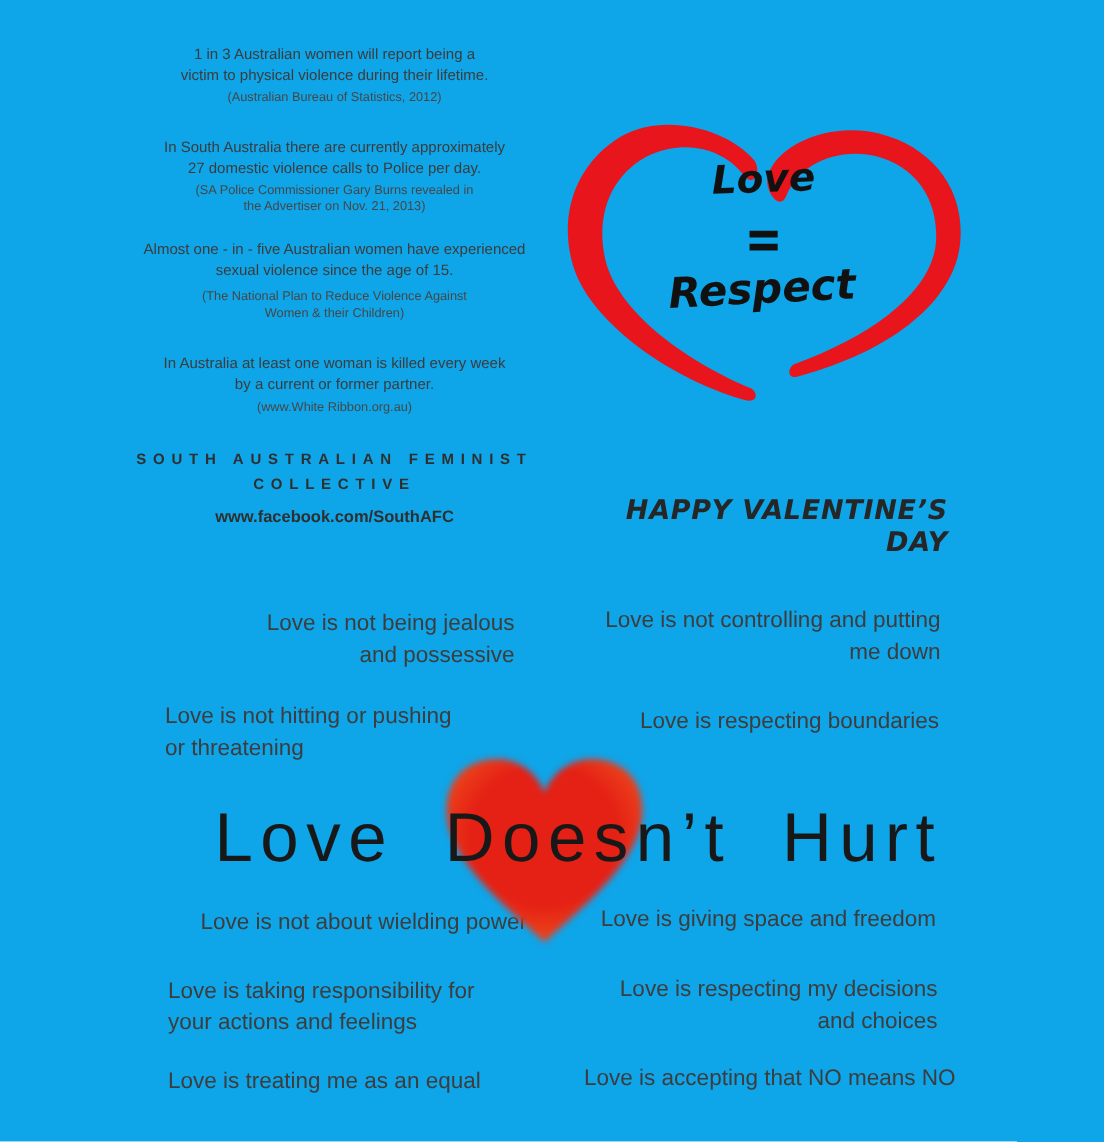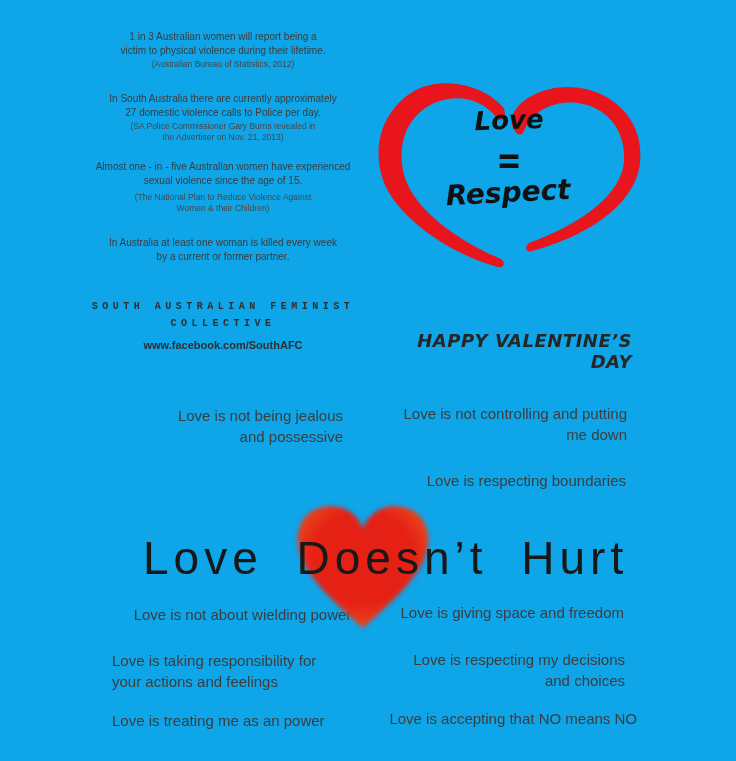--- a/index.html
+++ b/index.html
@@ -67,6 +67,7 @@
 
   <div class="abs stat-text pre" style="top:236px">In Australia at least one woman is killed every week
 by a current or former partner.</div>
+  <div class="abs stat-source pre" style="top:266px">(www.White Ribbon.org.au)</div>
 
   <div class="abs org-name pre" style="top:298px">SOUTH AUSTRALIAN FEMINIST
 COLLECTIVE</div>

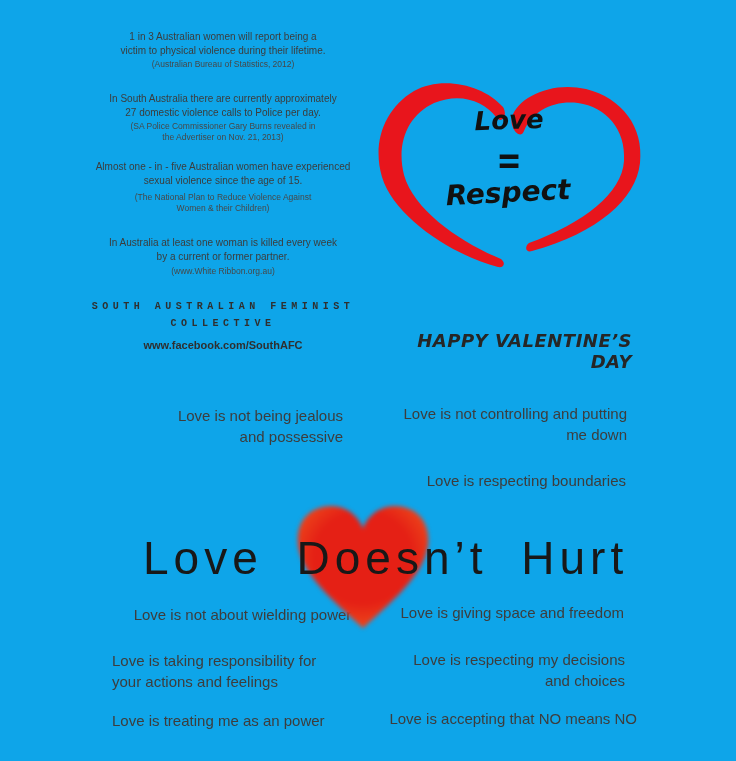--- a/index.html
+++ b/index.html
@@ -20,7 +20,7 @@
   .org-name{
     width:320px;left:63px;text-align:center;
     font-size:10px;line-height:17px;color:#2f2f2f;
-    font-weight:bold;letter-spacing:4.5px;font-family:Liberation Mono, monospace;
+    font-weight:bold;letter-spacing:4.5px;
   }
   .org-facebook{
     width:300px;left:73px;text-align:center;

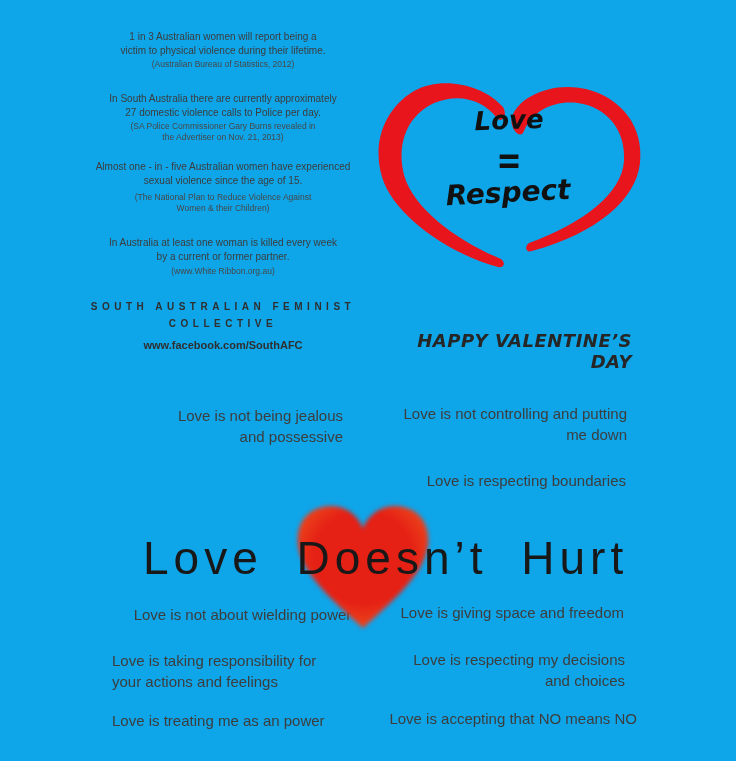--- a/index.html
+++ b/index.html
@@ -101,6 +101,8 @@
 
   <div class="abs statement pre" style="left:108px;top:405px;width:235px;text-align:right">Love is not being jealous
 and possessive</div>
+  <div class="abs statement pre" style="left:110px;top:467px;width:245px;text-align:left">Love is not hitting or pushing
+or threatening</div>
   <div class="abs statement pre" style="left:397px;top:403px;width:230px;text-align:right">Love is not controlling and putting
 me down</div>
   <div class="abs statement pre" style="left:397px;top:470px;width:229px;text-align:right">Love is respecting boundaries</div>

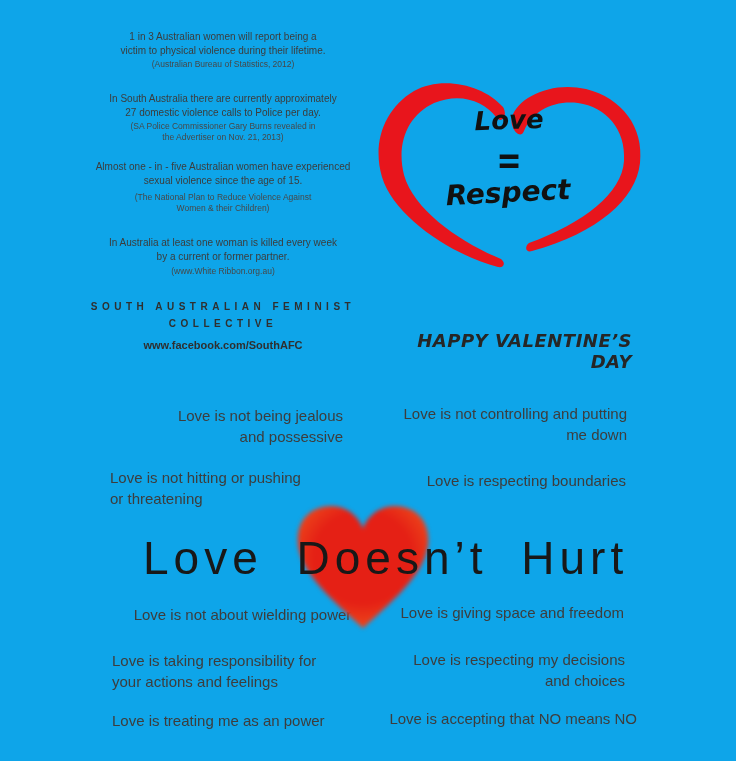--- a/index.html
+++ b/index.html
@@ -122,7 +122,7 @@
   <div class="abs statement pre" style="left:110px;top:604px;width:265px;text-align:center">Love is not about wielding power</div>
   <div class="abs statement pre" style="left:112px;top:650px;width:265px;text-align:left">Love is taking responsibility for
 your actions and feelings</div>
-  <div class="abs statement pre" style="left:112px;top:710px;width:265px;text-align:left">Love is treating me as an power</div>
+  <div class="abs statement pre" style="left:112px;top:710px;width:265px;text-align:left">Love is treating me as an equal</div>
   <div class="abs statement pre" style="left:398px;top:602px;width:226px;text-align:right">Love is giving space and freedom</div>
   <div class="abs statement pre" style="left:398px;top:649px;width:227px;text-align:right">Love is respecting my decisions
 and choices</div>

